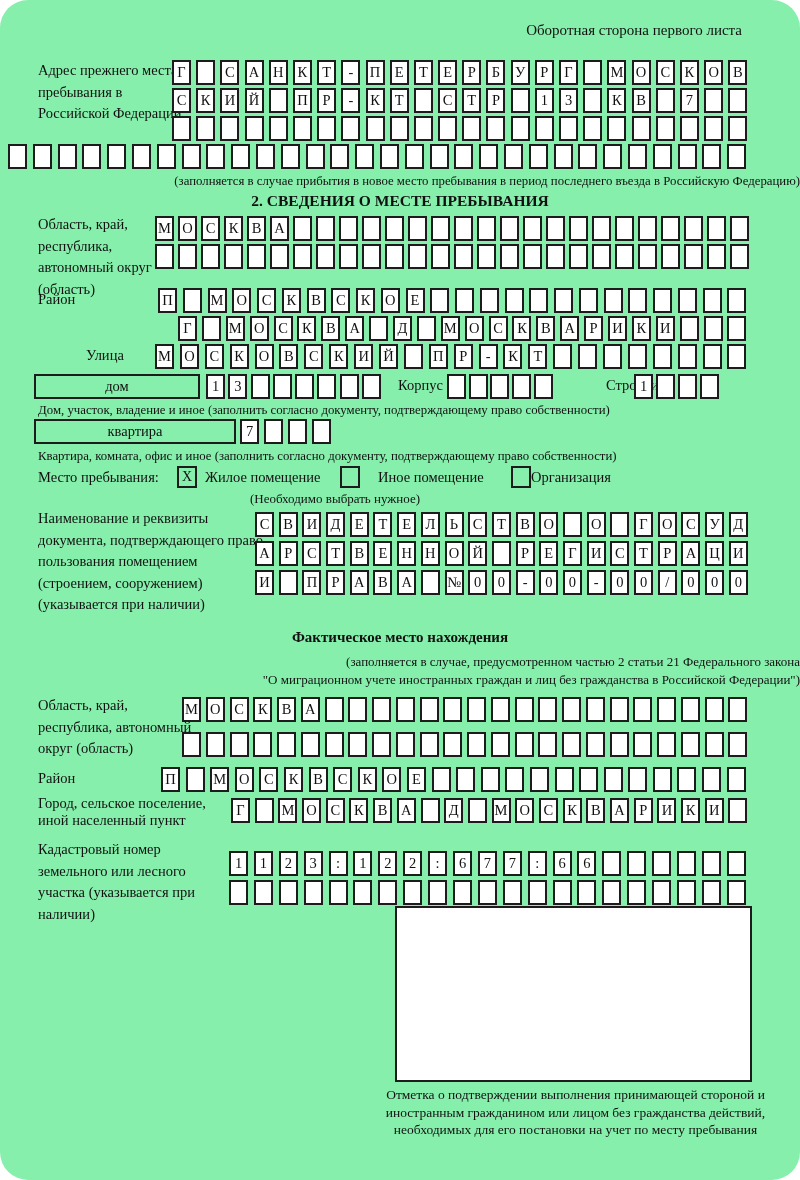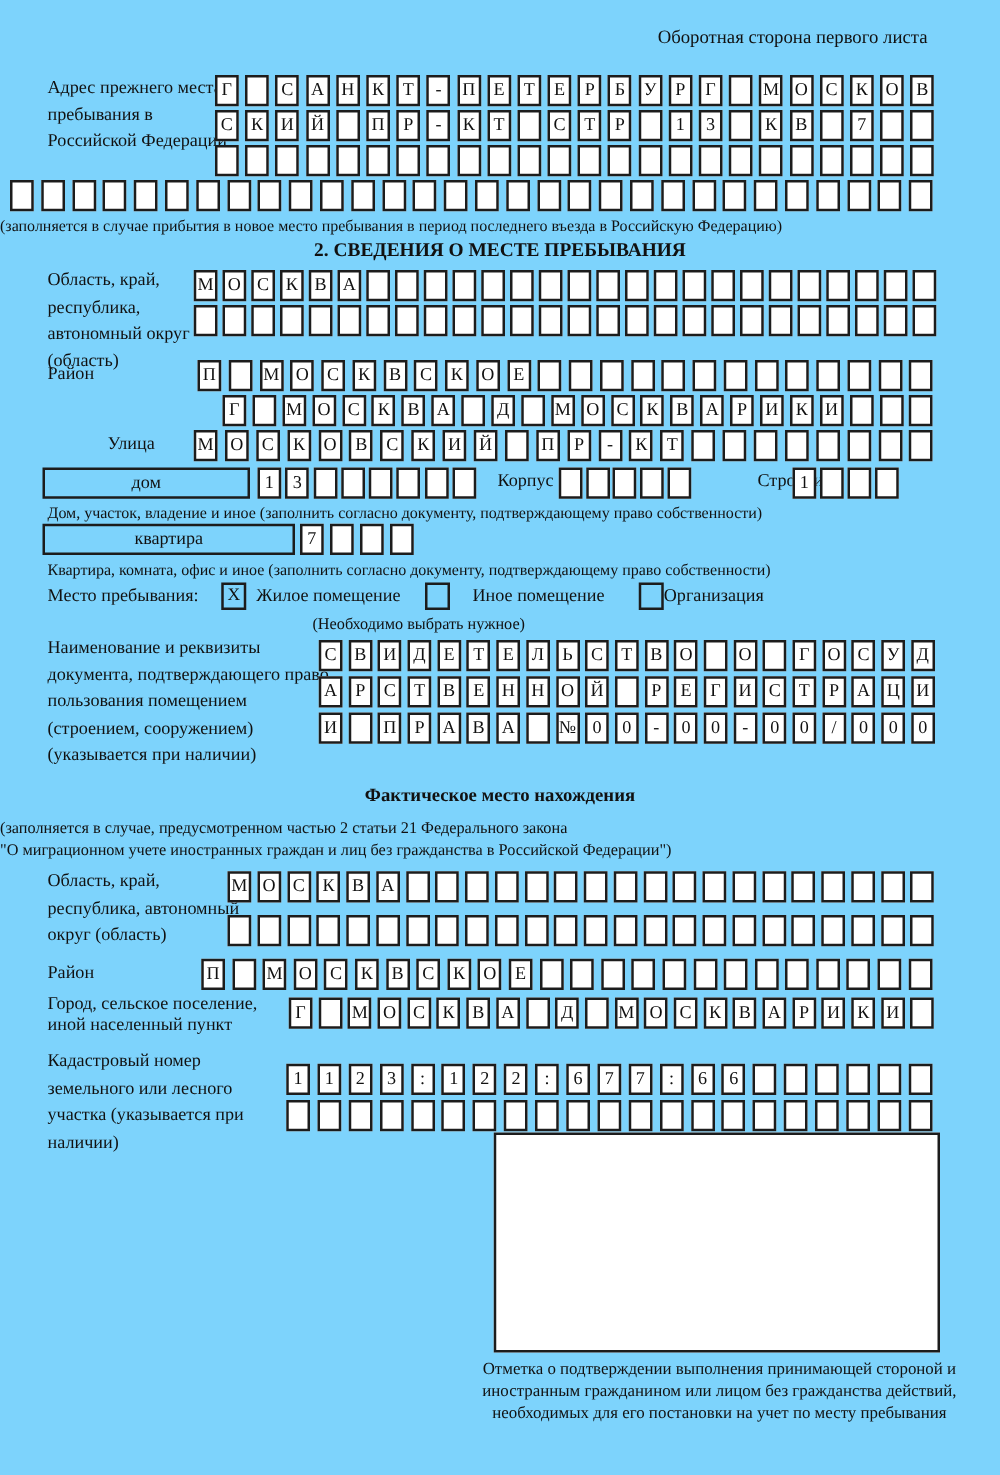--- a/index.html
+++ b/index.html
@@ -3,8 +3,8 @@
 <meta charset="utf-8">
 <style>
   html,body{margin:0;padding:0;background:#fff;}
-  .page{position:relative;width:800px;height:1180px;background:#7dd3fc;
-        font-family:"Liberation Serif","DejaVu Serif",serif;color:#111;overflow:hidden;}
+  .page{position:relative;width:800px;height:1180px;background:#86efac;
+        font-family:"Liberation Serif","DejaVu Serif",serif;color:#111;overflow:hidden;border-radius:28px;}
   .note-topright{position:absolute;top:22px;right:58px;font-size:15px;}
   .lbl{position:absolute;font-size:14.5px;line-height:21.5px;}
   .cap{position:absolute;font-size:12.8px;line-height:16px;}

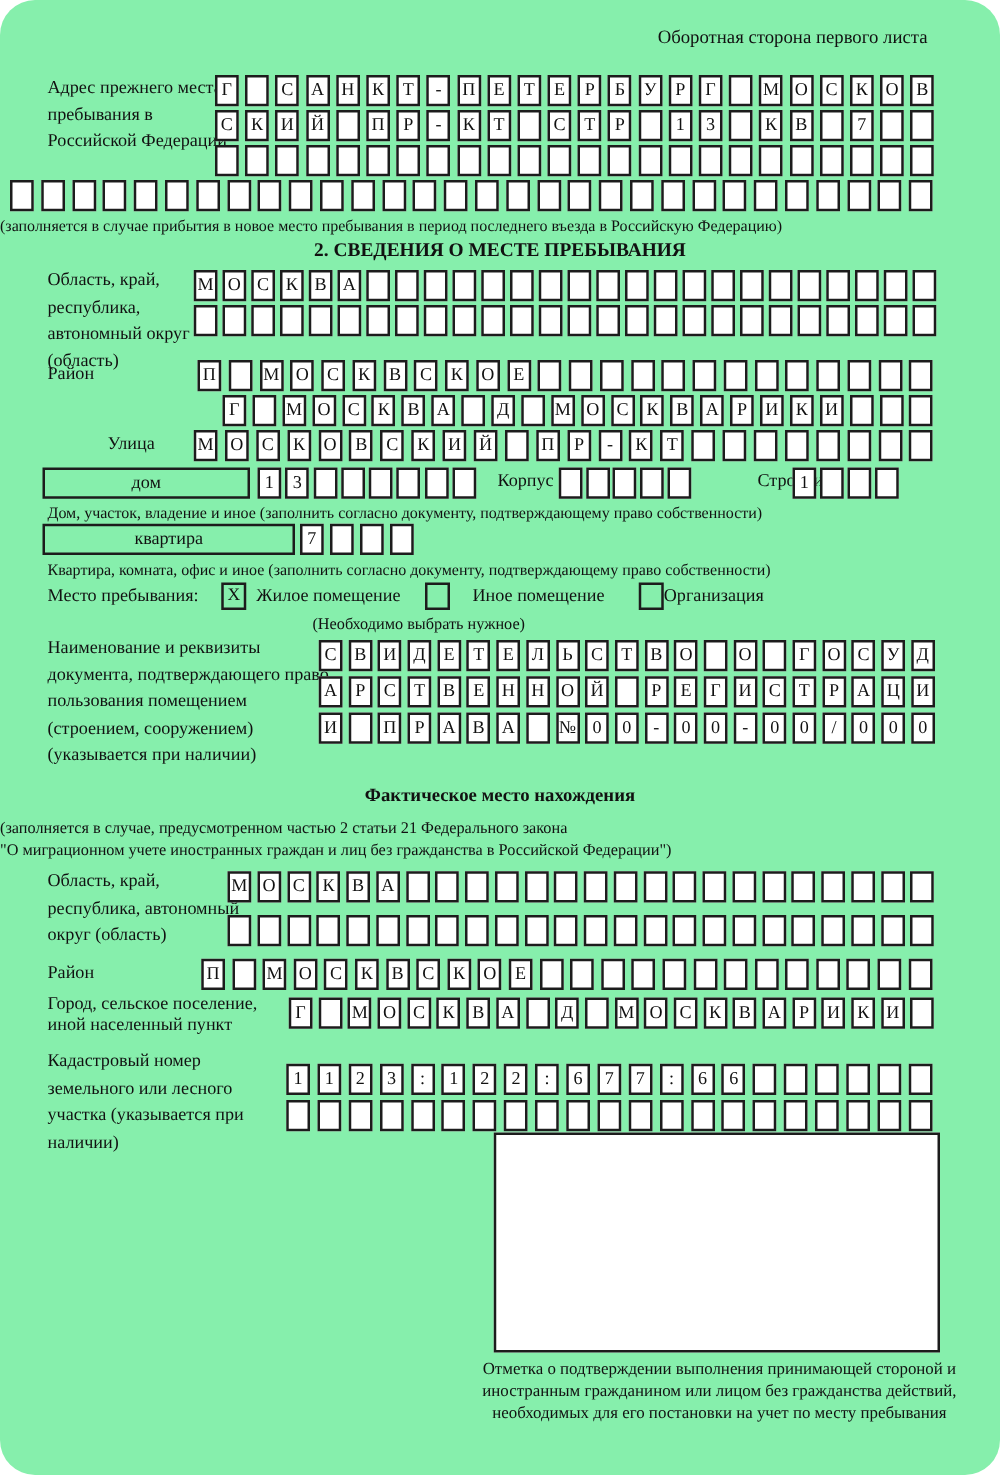--- a/index.html
+++ b/index.html
@@ -8,7 +8,7 @@
   .note-topright{position:absolute;top:22px;right:58px;font-size:15px;}
   .lbl{position:absolute;font-size:14.5px;line-height:21.5px;}
   .cap{position:absolute;font-size:12.8px;line-height:16px;}
-  .center{left:0;width:800px;text-align:left;}
+  .center{left:0;width:800px;text-align:right;}
   .title{position:absolute;left:0;width:800px;text-align:center;font-weight:bold;font-size:15.5px;}
   .cellrow{position:absolute;display:flex;}
   .cell{box-sizing:border-box;flex:none;width:19px;height:25px;border:2px solid #1c1c1c;

